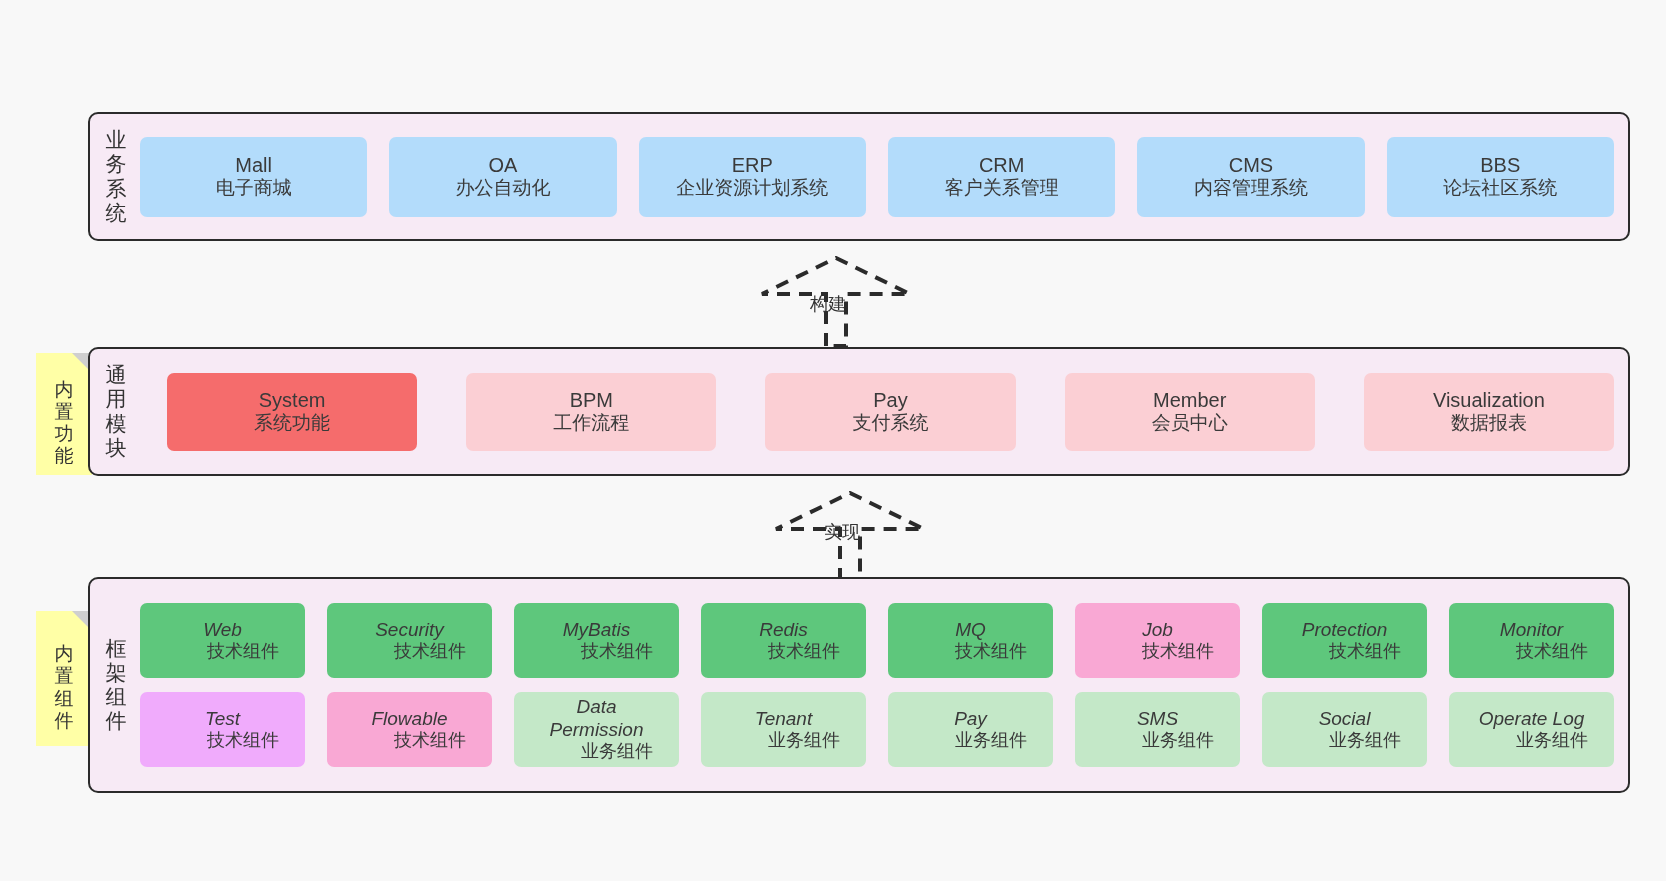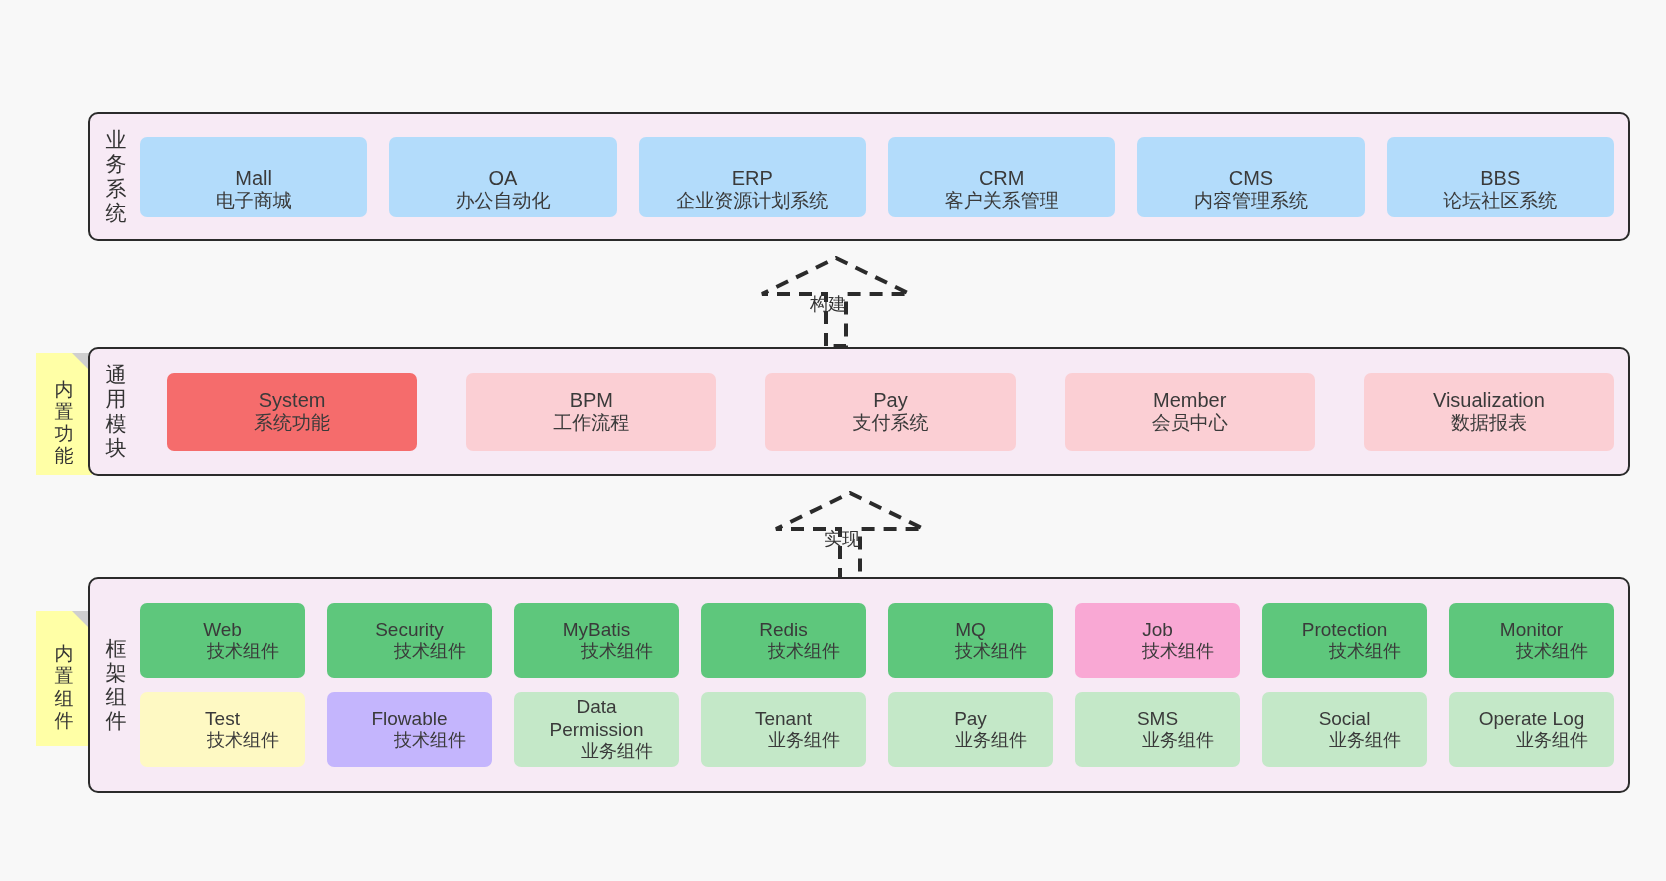--- a/index.html
+++ b/index.html
@@ -65,7 +65,7 @@
 
   
   #layer-business{left:88px;top:112px;width:1542px;height:129px;}
-  #layer-business .cell{height:80px;justify-content:flex-end;}
+  #layer-business .cell{height:80px;}
   #layer-modules{left:88px;top:347px;width:1542px;height:129px;}
   #layer-modules .cell{height:78px;margin-left:27px;}
   #layer-framework{left:88px;top:577px;width:1542px;height:216px;}

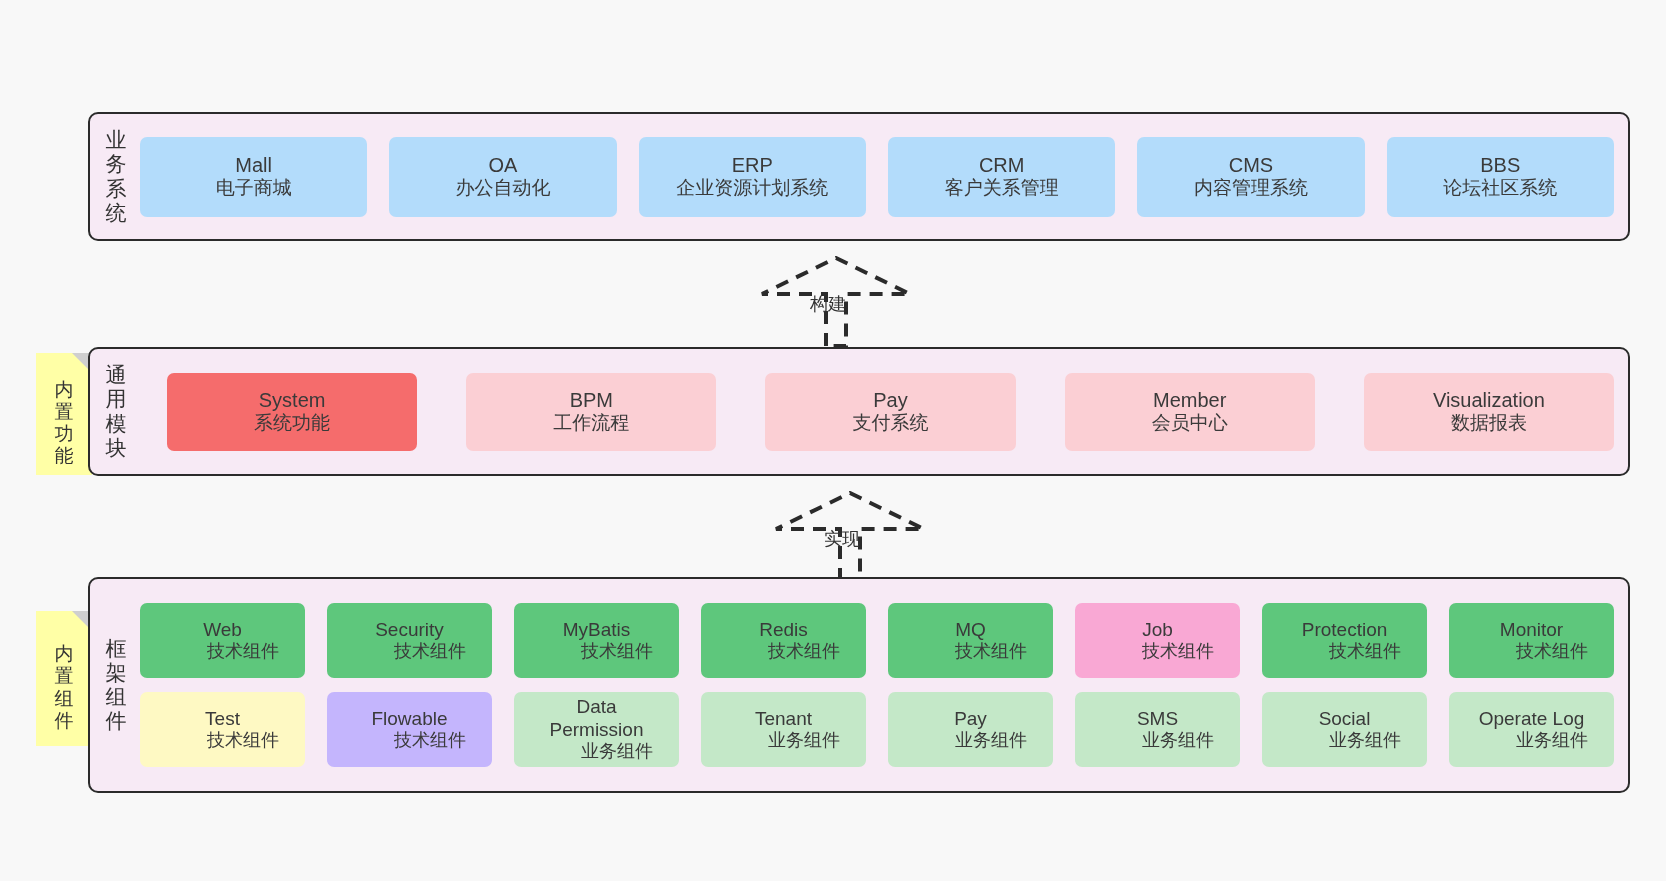--- a/index.html
+++ b/index.html
@@ -198,7 +198,7 @@
     <svg width="160" height="92" viewBox="0 0 160 92">
       <path d="M 70 90 L 70 38 L 6 38 L 80 2 L 154 38 L 90 38 L 90 90 Z" fill="none" stroke="#2b2b2b" stroke-width="4" stroke-dasharray="13,9" stroke-linecap="butt"></path>
     </svg>
-    <div class="lbl" style="left:54px;top:36px;">实现</div>
+    <div class="lbl" style="left:54px;top:29px;">实现</div>
   </div>
 
   <div class="sticky" id="sticky-framework">

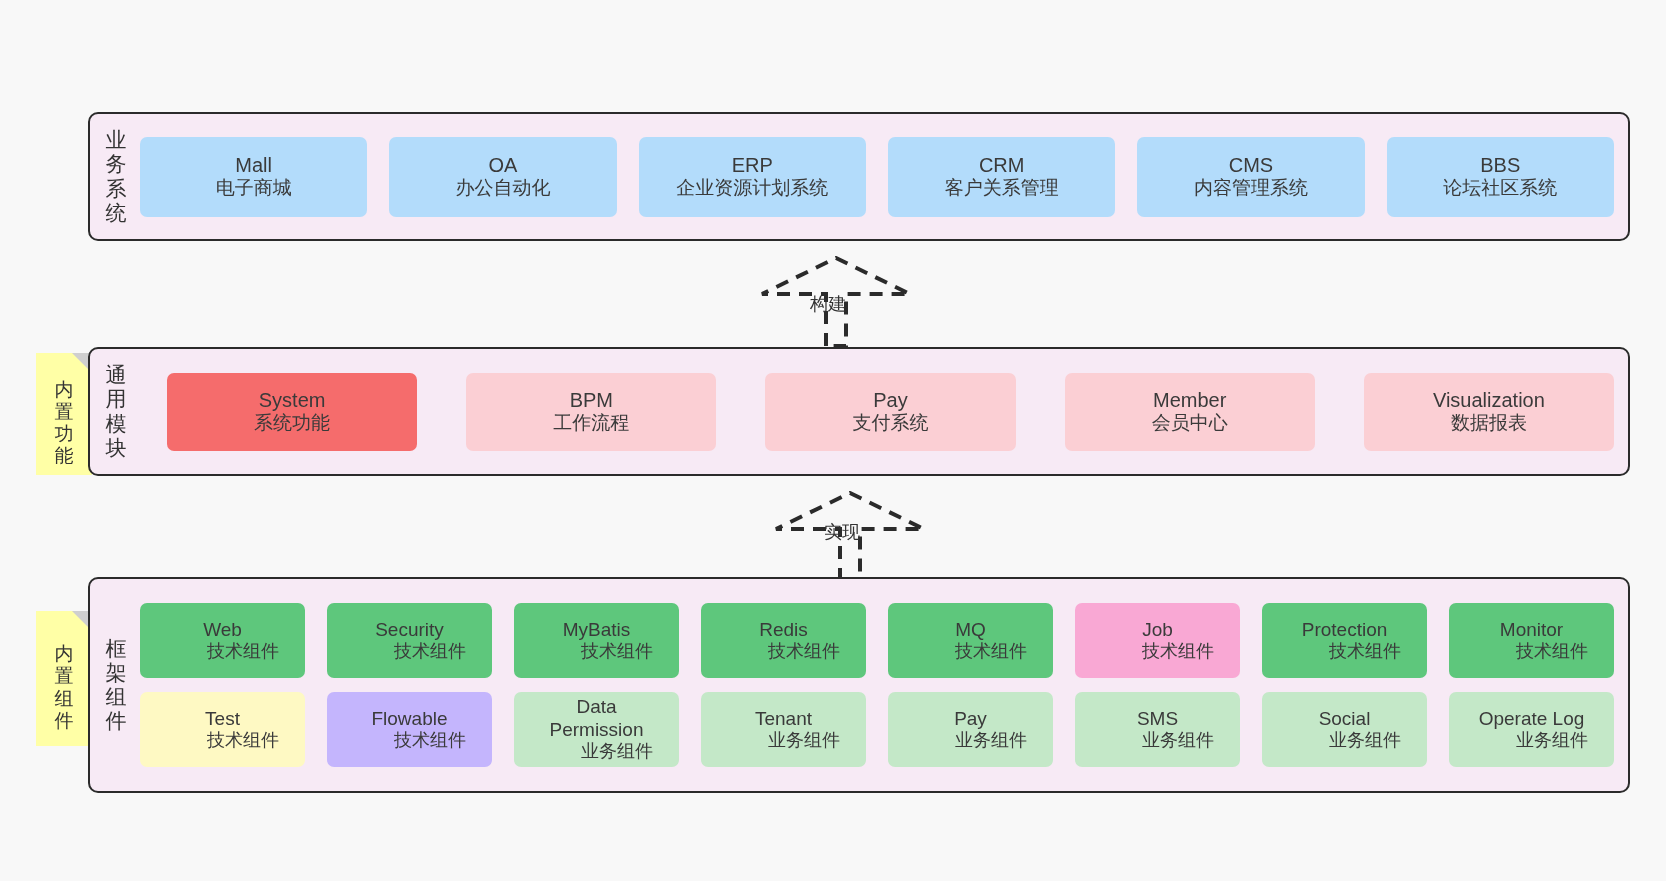--- a/index.html
+++ b/index.html
@@ -70,7 +70,7 @@
   #layer-modules .cell{height:78px;margin-left:27px;}
   #layer-framework{left:88px;top:577px;width:1542px;height:216px;}
   #layer-framework .cell{height:75px;}
-  #layer-framework .cell .en{font-size:19px;}
+  #layer-framework .cell .en{font-size:19px;font-style:italic;}
   #layer-framework .cell .cn{font-size:18px;margin-left:41px;}
 
   

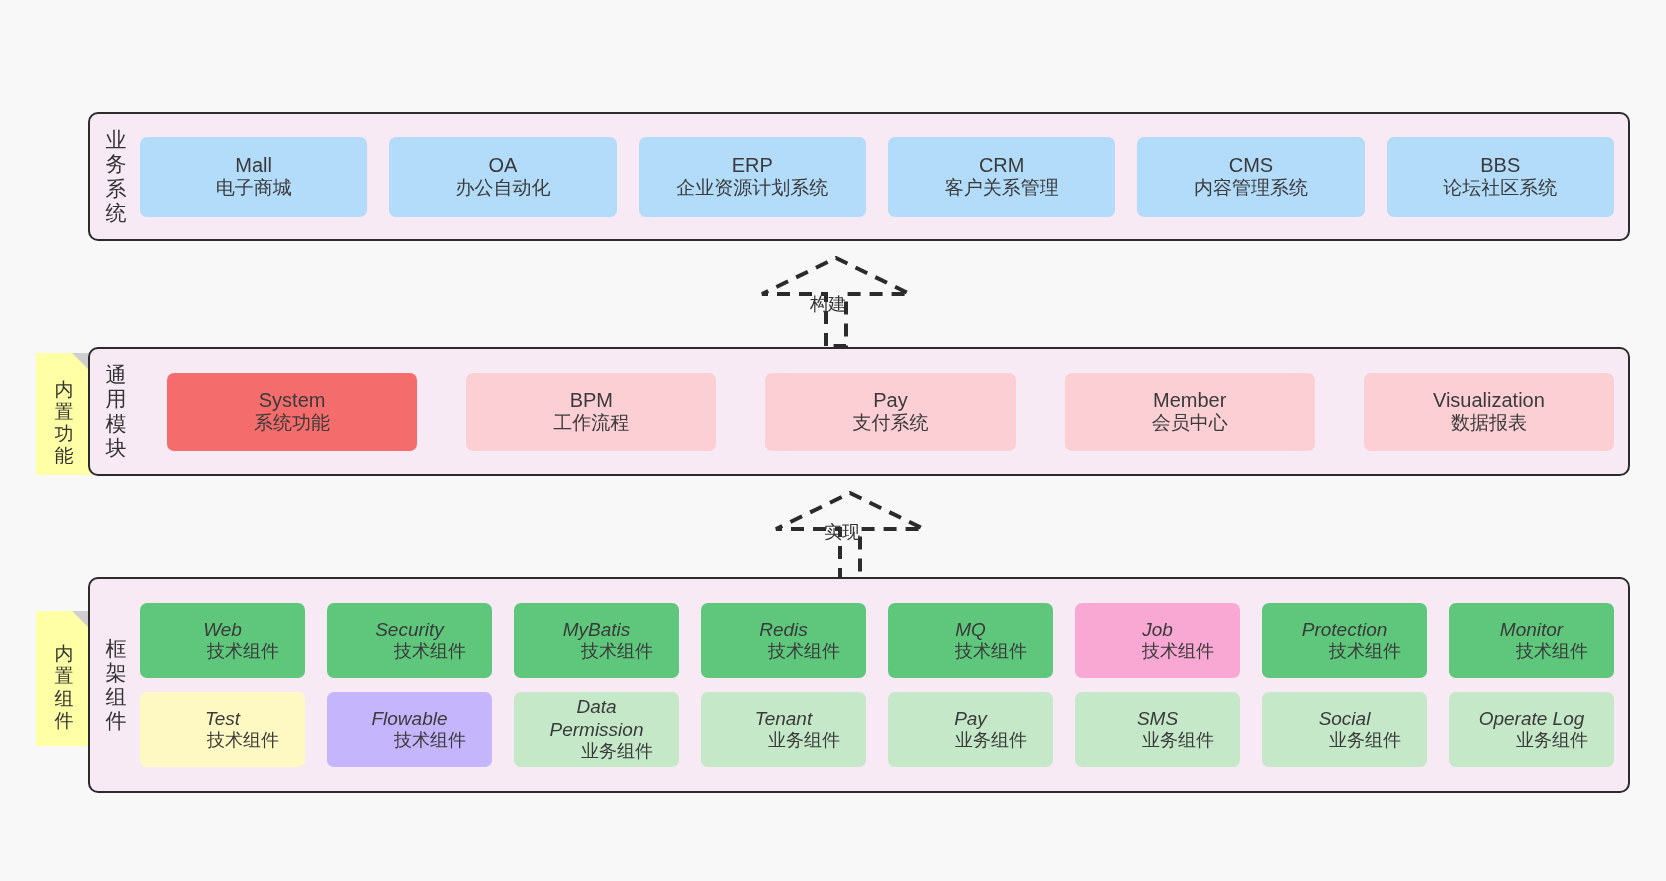--- a/index.html
+++ b/index.html
@@ -252,7 +252,7 @@
       </div>
 
       <div class="row">
-        <div class="cell" style="background:#fef9c3">
+        <div class="cell" style="background:#f0abfc">
           <div class="en">Test</div>
           <div class="cn">技术组件</div>
         </div>

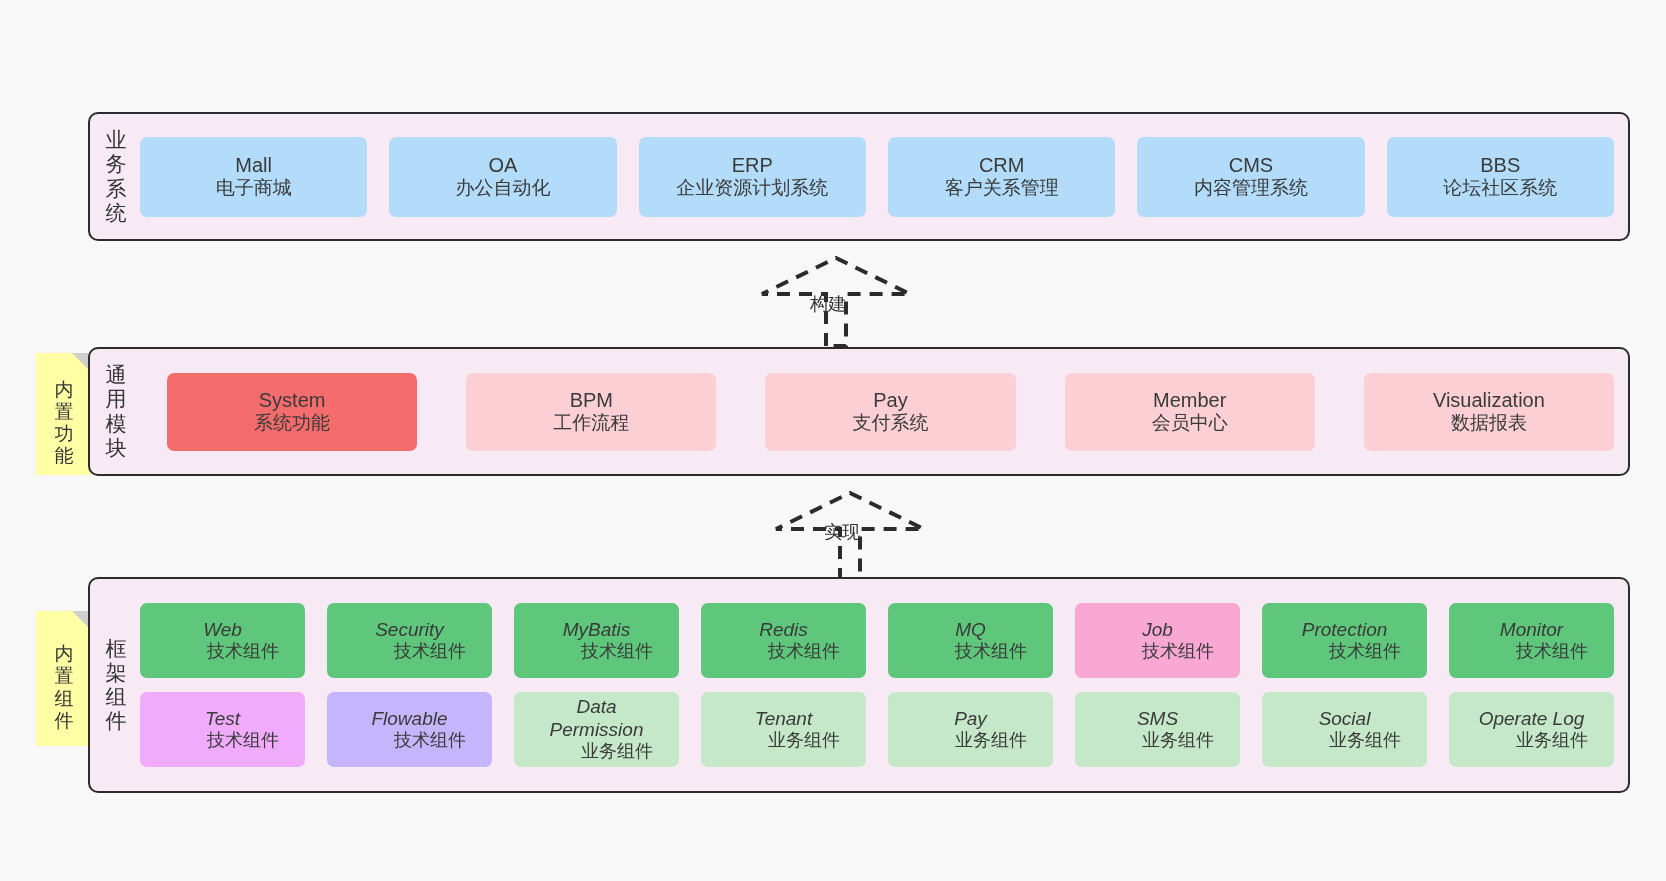--- a/index.html
+++ b/index.html
@@ -256,7 +256,7 @@
           <div class="en">Test</div>
           <div class="cn">技术组件</div>
         </div>
-        <div class="cell" style="background:#c4b5fd">
+        <div class="cell" style="background:#f9a8d4">
           <div class="en">Flowable</div>
           <div class="cn">技术组件</div>
         </div>

